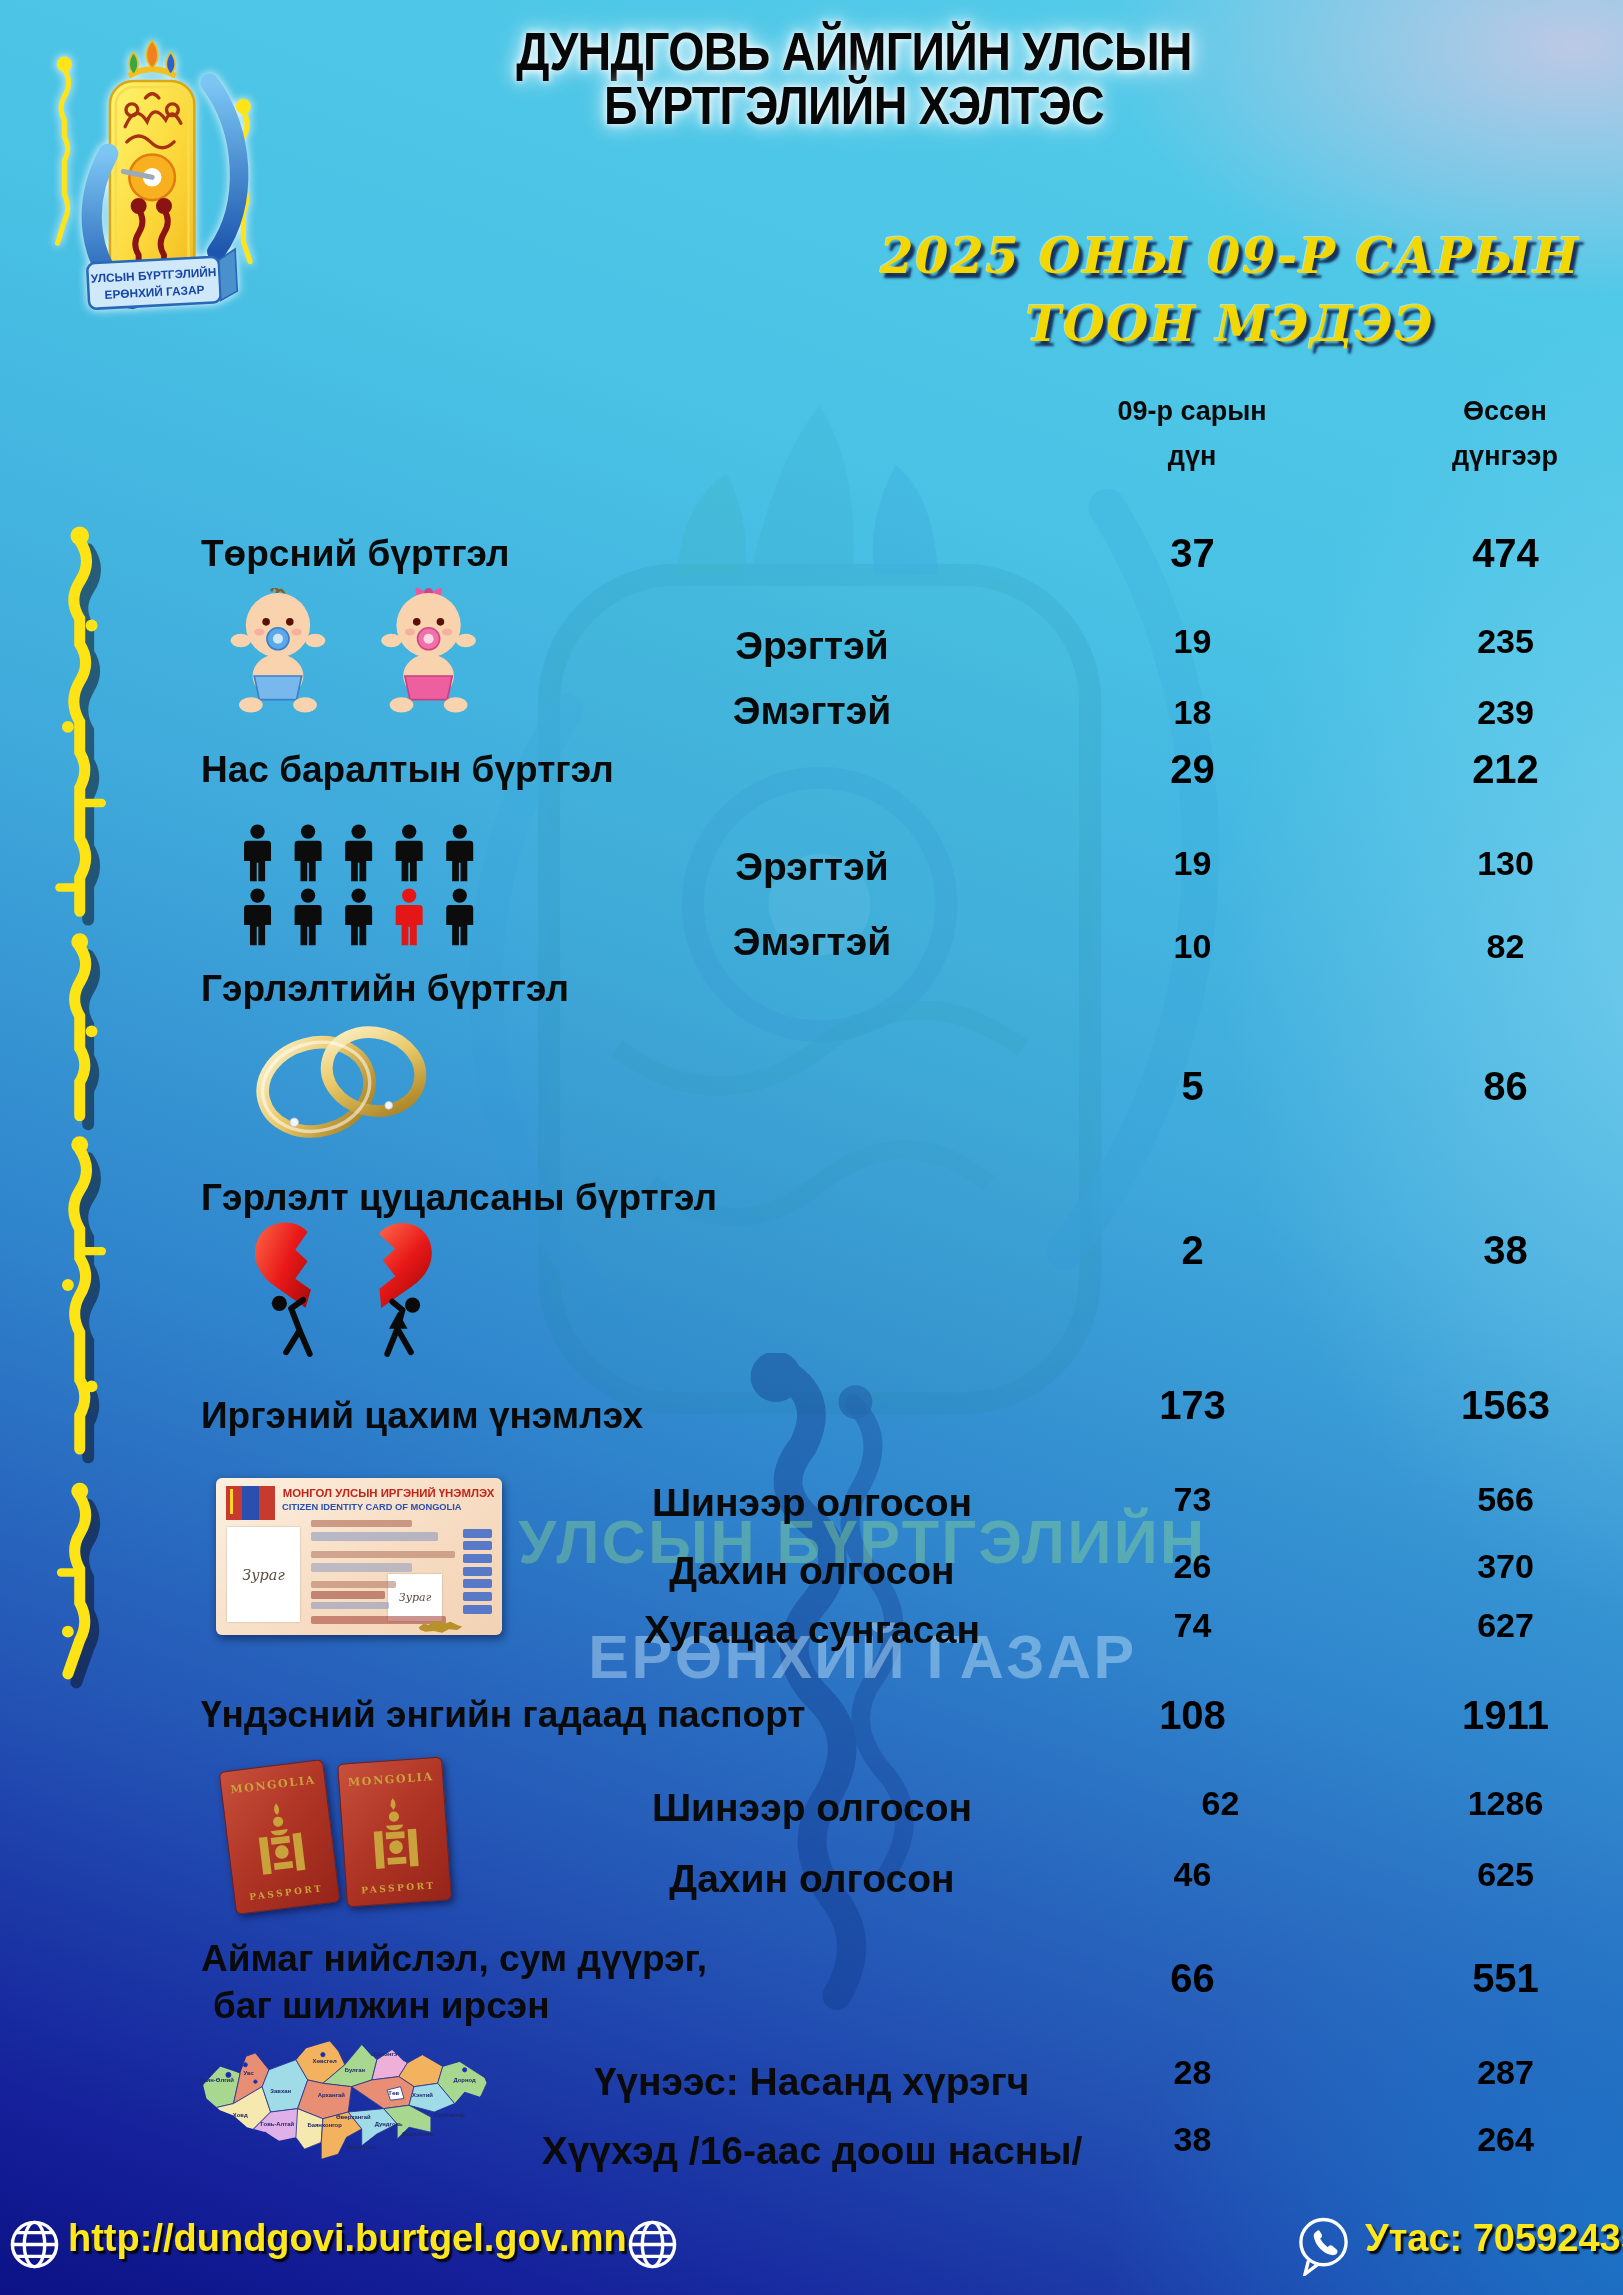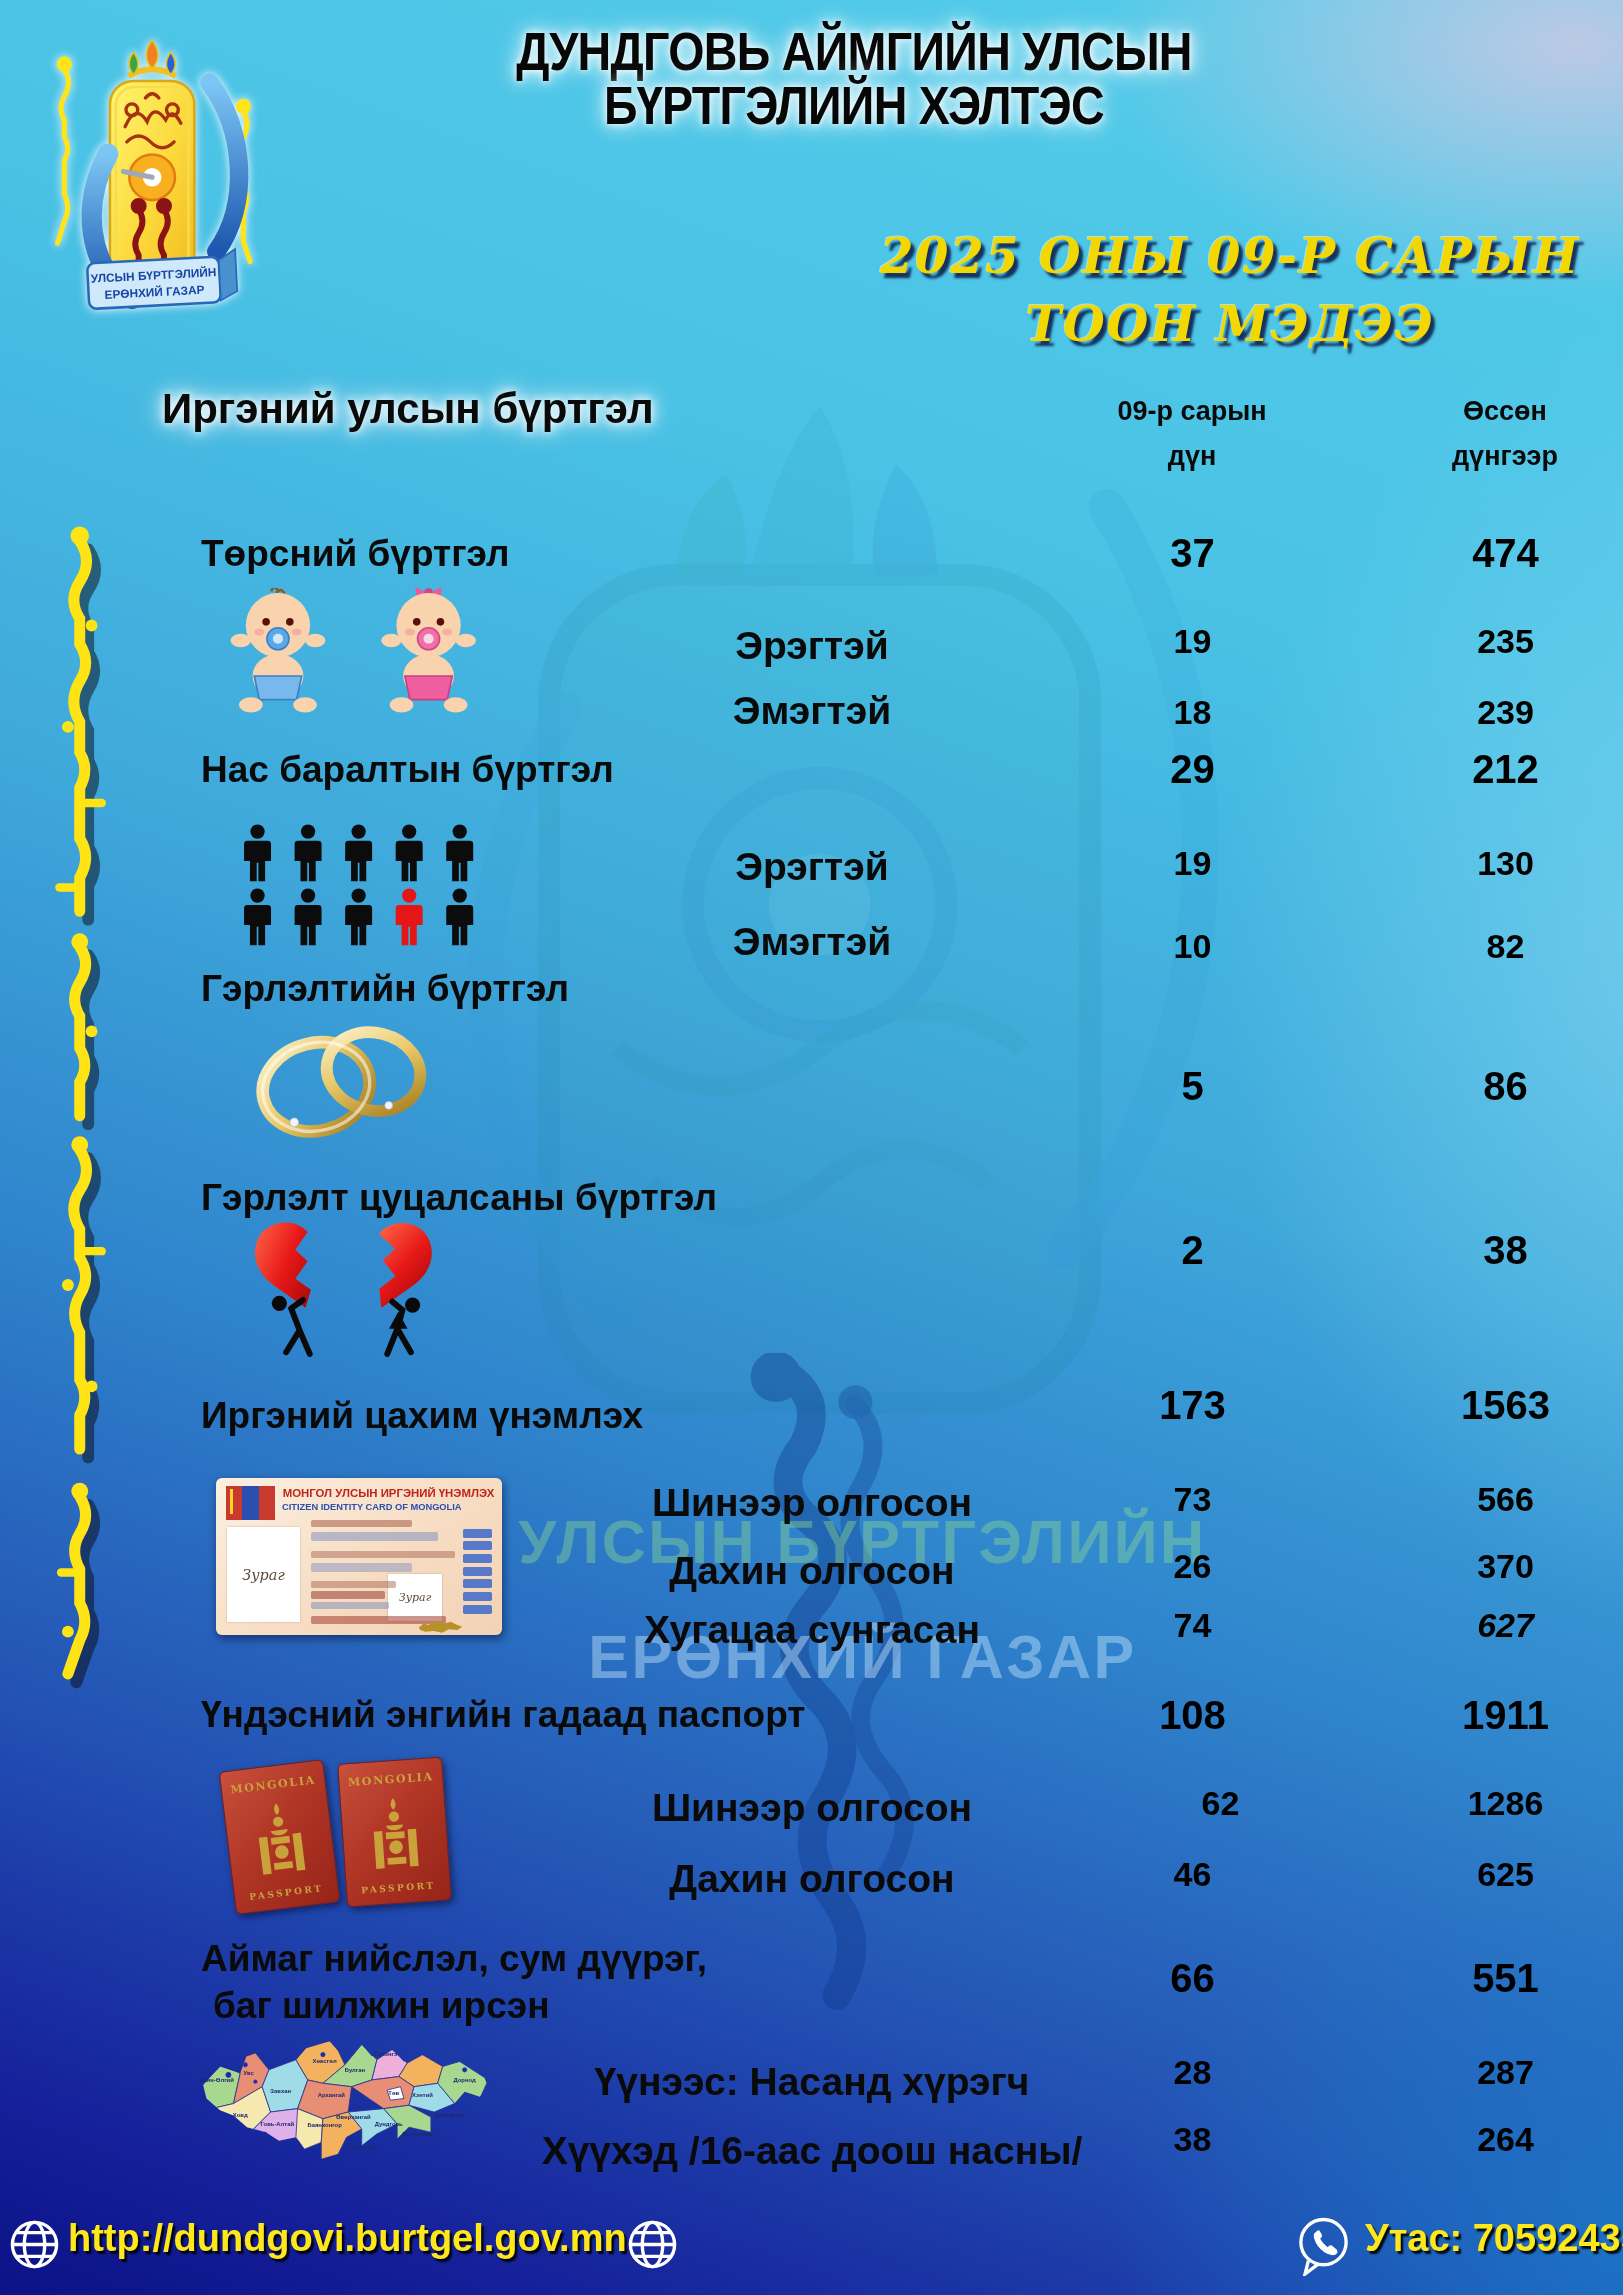--- a/index.html
+++ b/index.html
@@ -189,7 +189,6 @@
     <div>ТООН МЭДЭЭ</div>
   </div>
 
-  <div class="abs section-title">Иргэний улсын бүртгэл</div>
   <div class="abs colhead" style="left:1061px;top:396px;">
     <div>09-р сарын</div>
     <div style="margin-top:13.5px;">дүн</div>

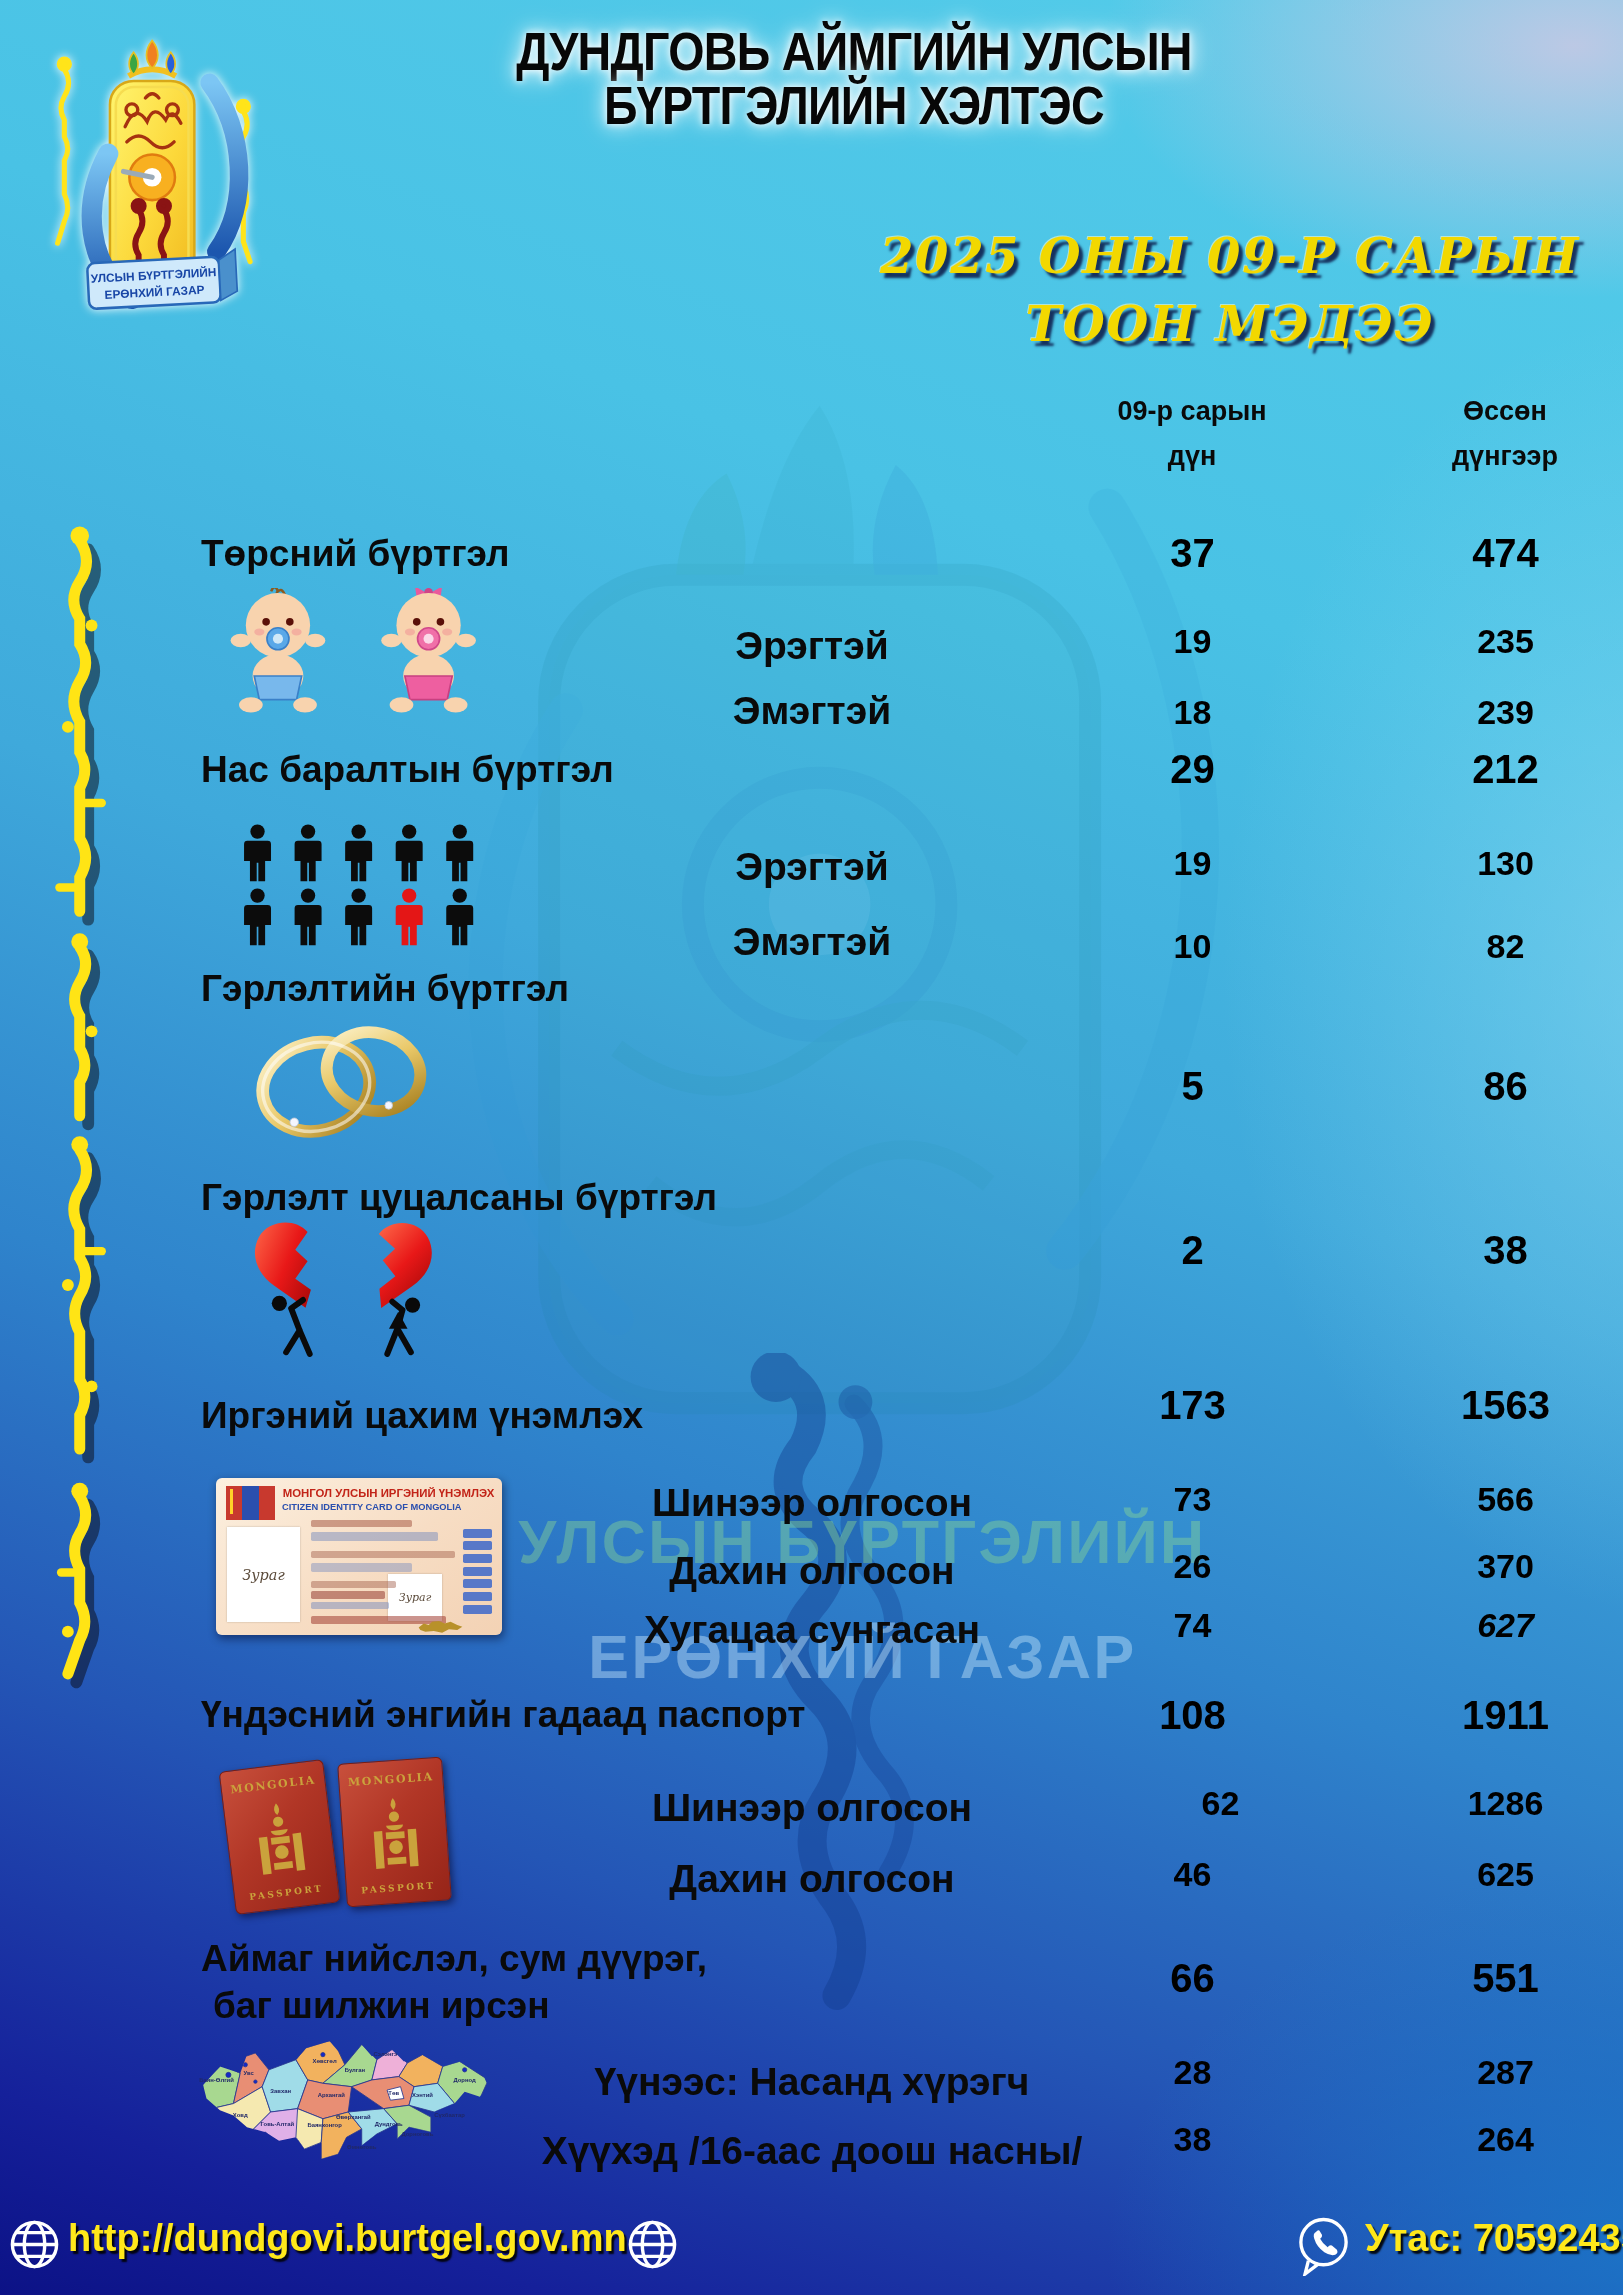--- a/index.html
+++ b/index.html
@@ -469,7 +469,7 @@
       <div class="abs val" style="left: 1387px; top: 1547px;">370</div>
       <div class="abs row-label sub" style="top: 1608px;">Хугацаа сунгасан</div>
       <div class="abs val" style="left: 1074px; top: 1606px;">74</div>
-      <div class="abs val" style="left: 1387px; top: 1606px; font-style: italic;">627</div>
+      <div class="abs val" style="left: 1387px; top: 1606px;">627</div>
       <div class="abs row-label section" style="top: 1694px; left: 201px;">Үндэсний энгийн гадаад паспорт</div>
       <div class="abs val big" style="left: 1074px; top: 1693px;">108</div>
       <div class="abs val big" style="left: 1387px; top: 1693px;">1911</div>

